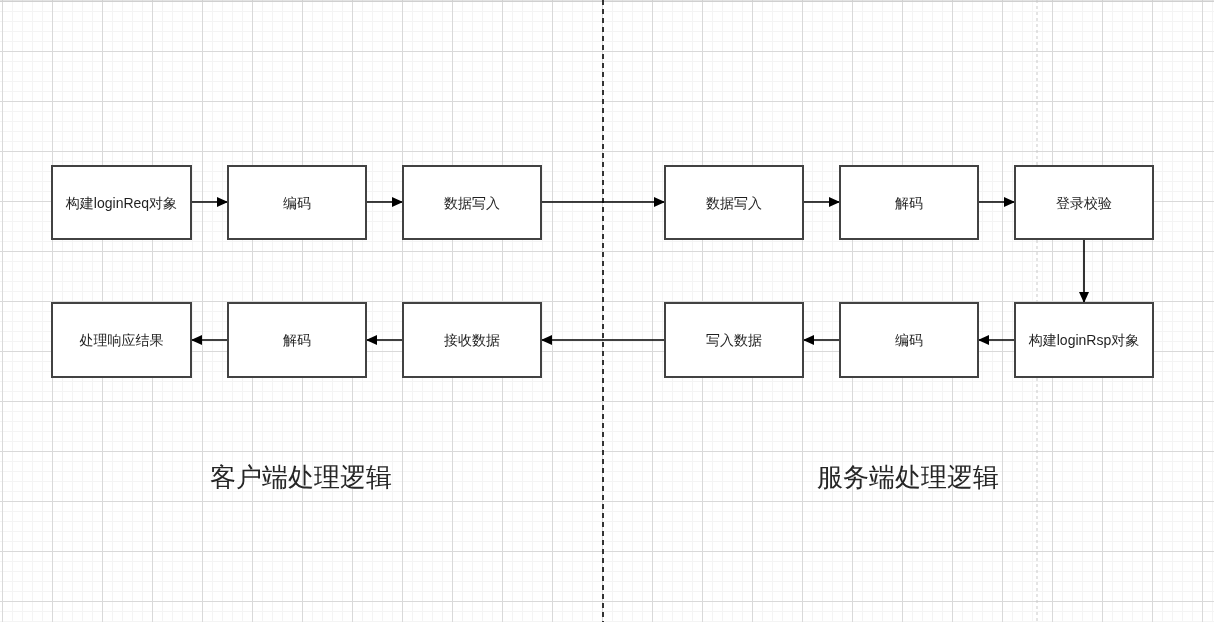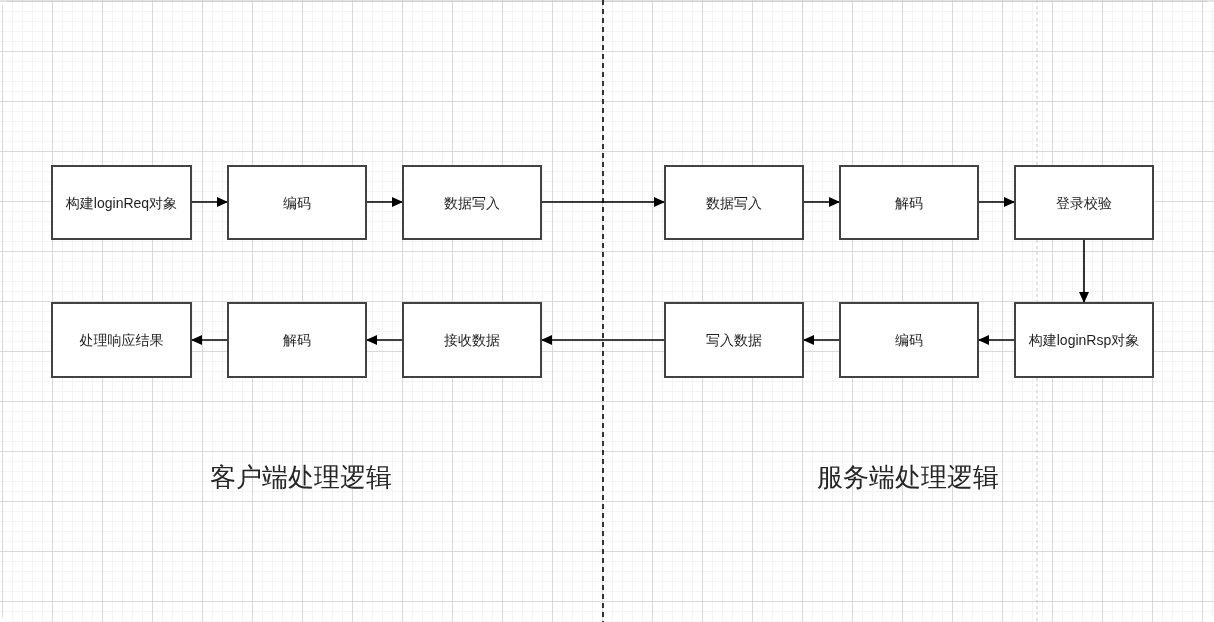--- a/index.html
+++ b/index.html
@@ -22,7 +22,6 @@
       linear-gradient(90deg, #f4f4f4 1px, transparent 1px);
     background-size: 50px 50px, 50px 50px, 10px 10px, 10px 10px;
     background-position: 2px 1px, 2px 1px, 2px 1px, 2px 1px;
-    border-radius: 12px;
   }
   svg#diagram-svg {
     position: absolute;

